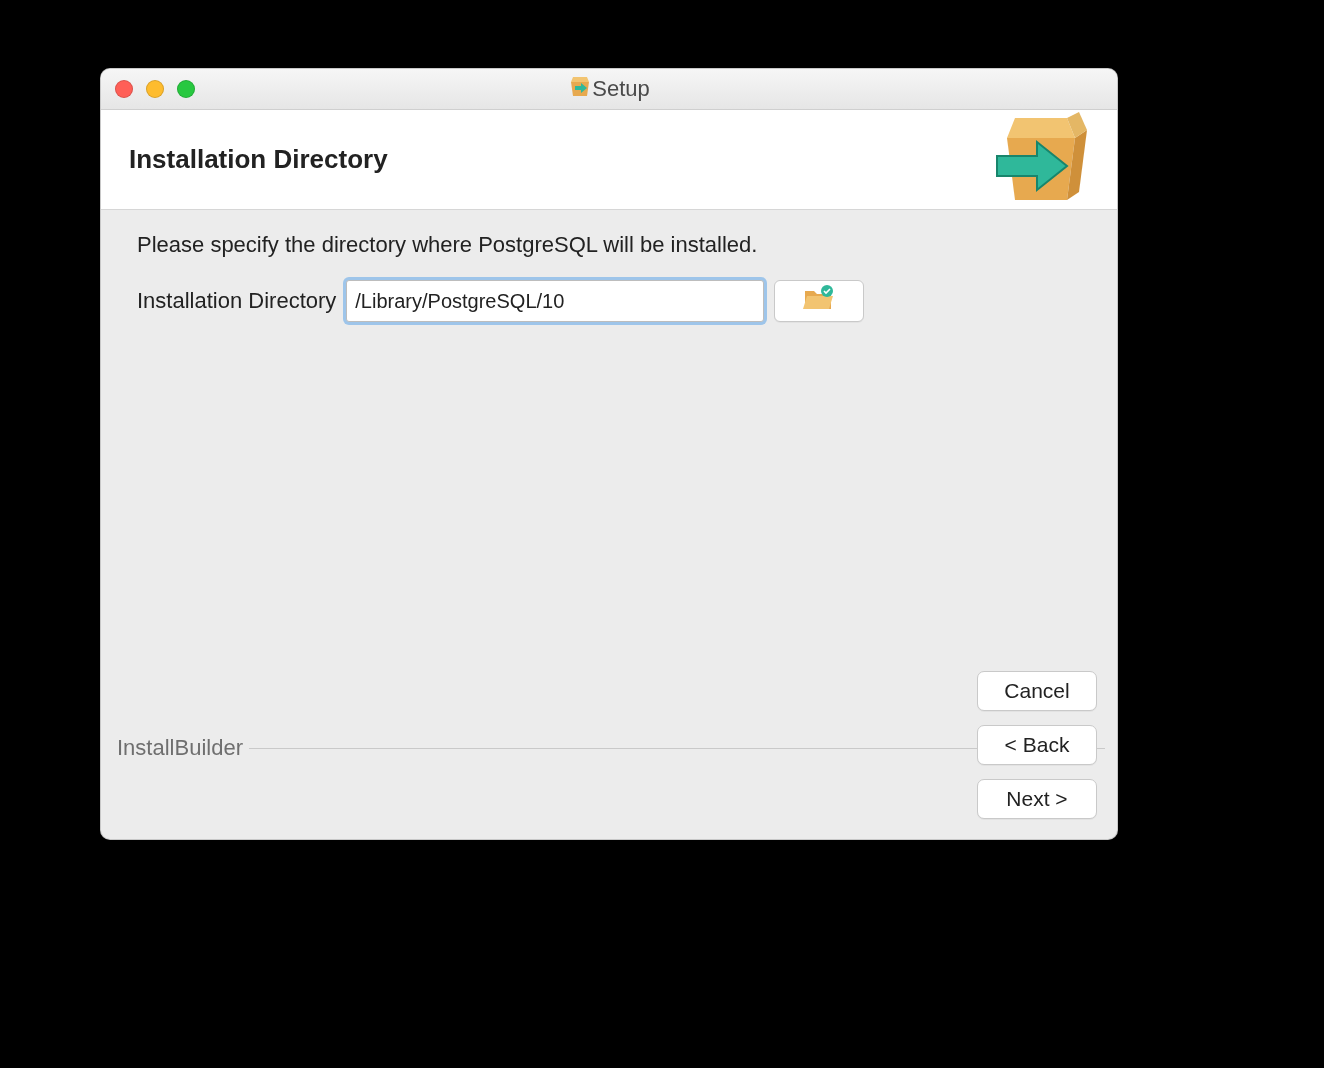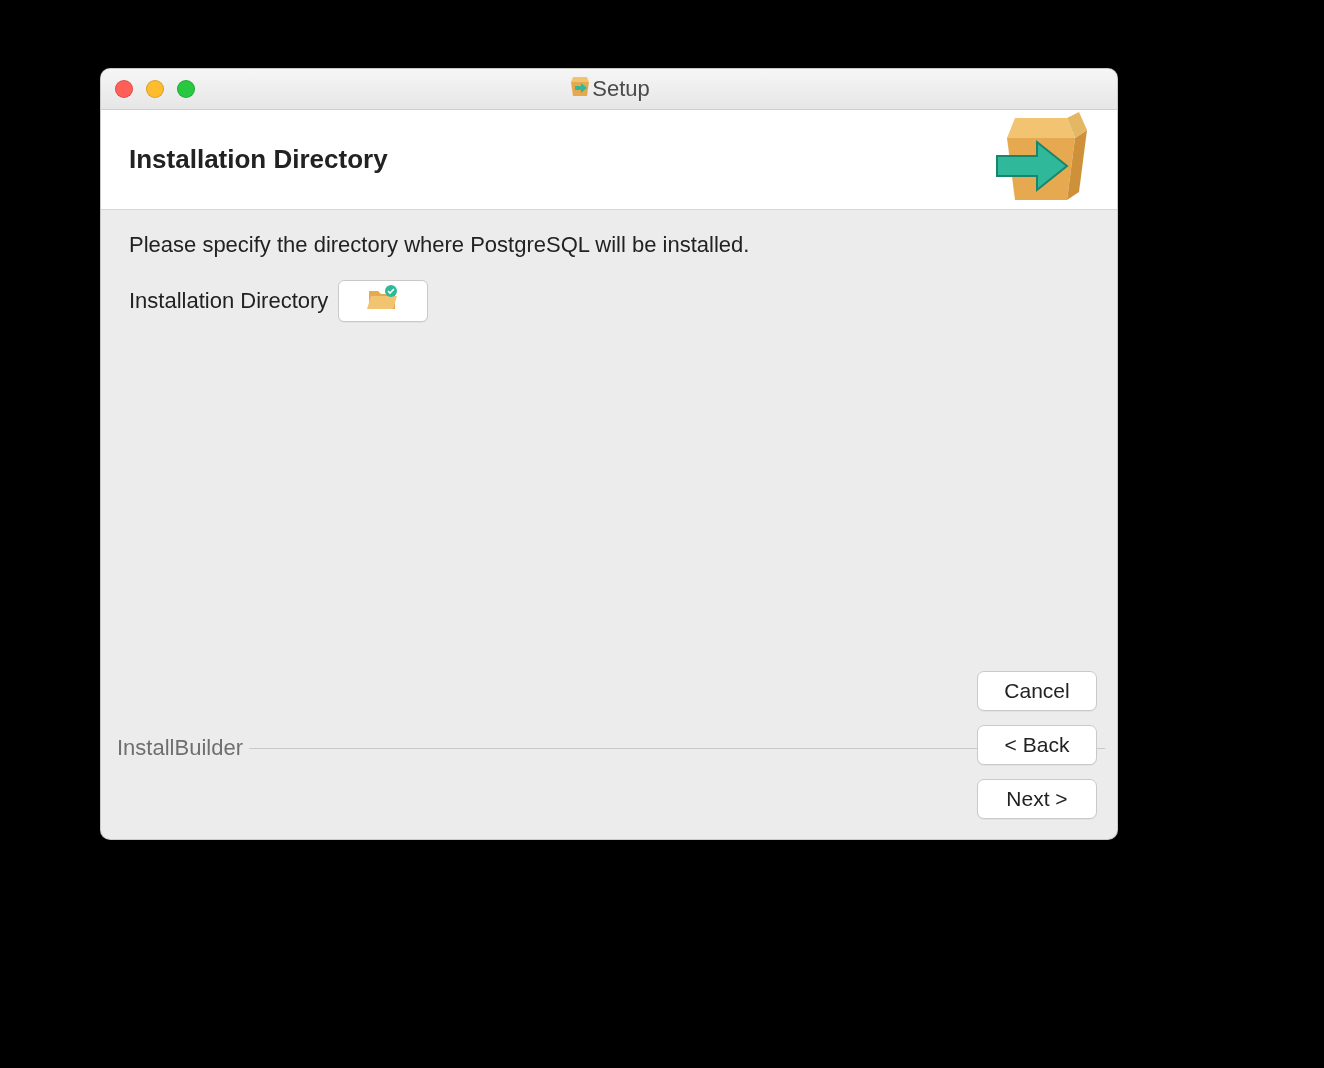--- a/index.html
+++ b/index.html
@@ -74,7 +74,7 @@
   }
   
   .content {
-    padding: 22px 28px 0 28px;
+    padding: 22px 28px 0 36px;
     font-size: 22px;
     color: #222;
   }

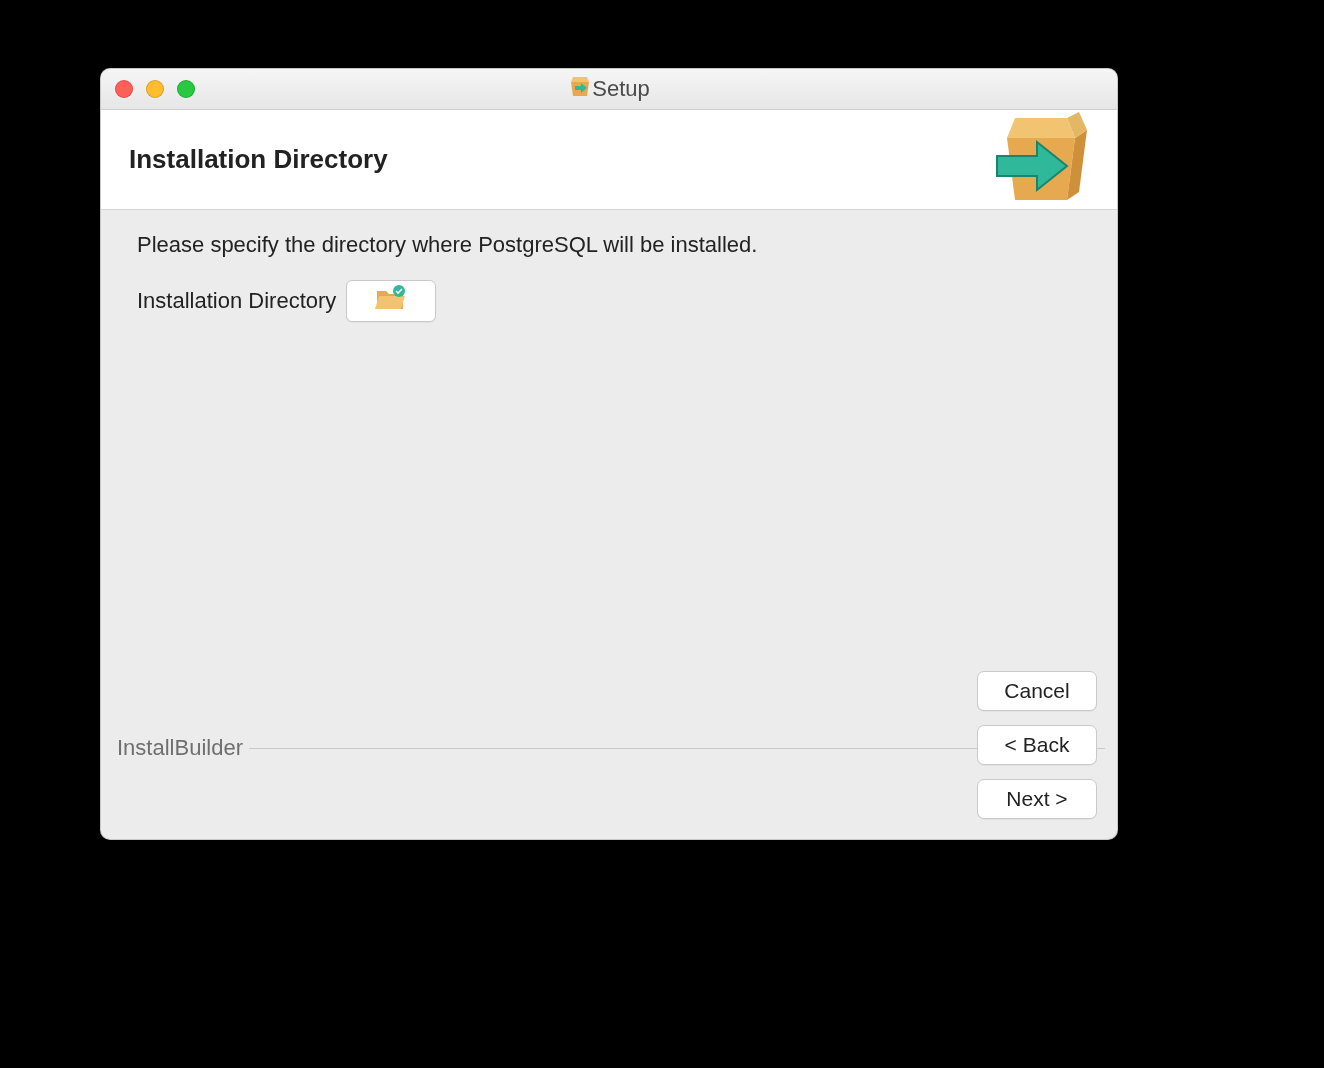--- a/index.html
+++ b/index.html
@@ -194,6 +194,7 @@
     <div class="instruction">Please specify the directory where PostgreSQL will be installed.</div>
     <div class="form-row">
       <span class="field-label">Installation Directory</span>
+      <input class="dir-input" type="text" value="/Library/PostgreSQL/10" style="">
       <div class="browse-btn">
         <span>
           <svg width="32" height="26" viewBox="0 0 32 26">

